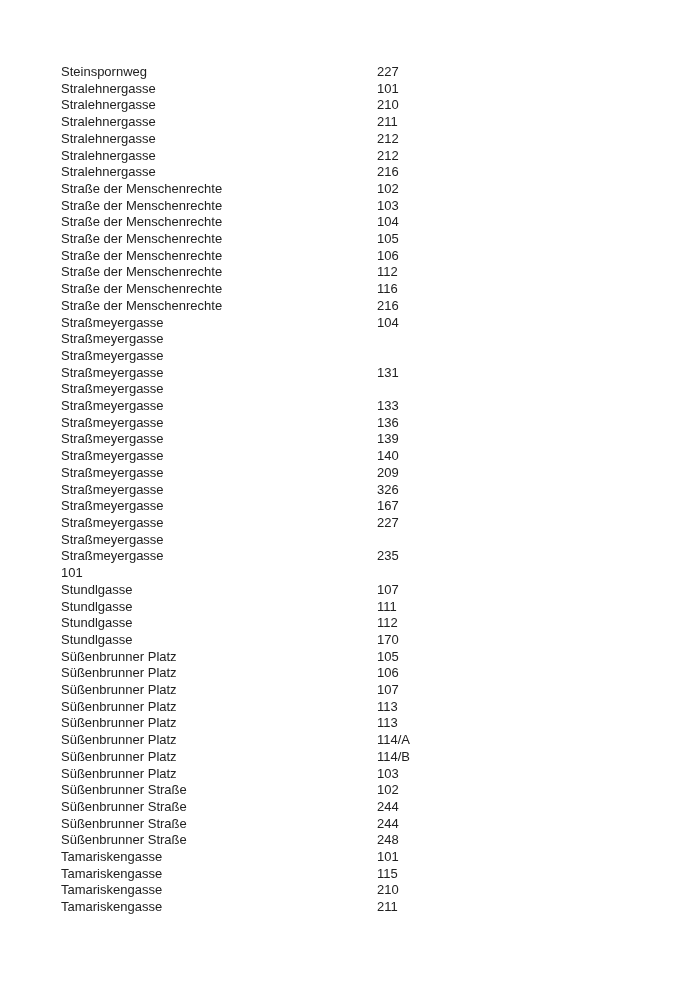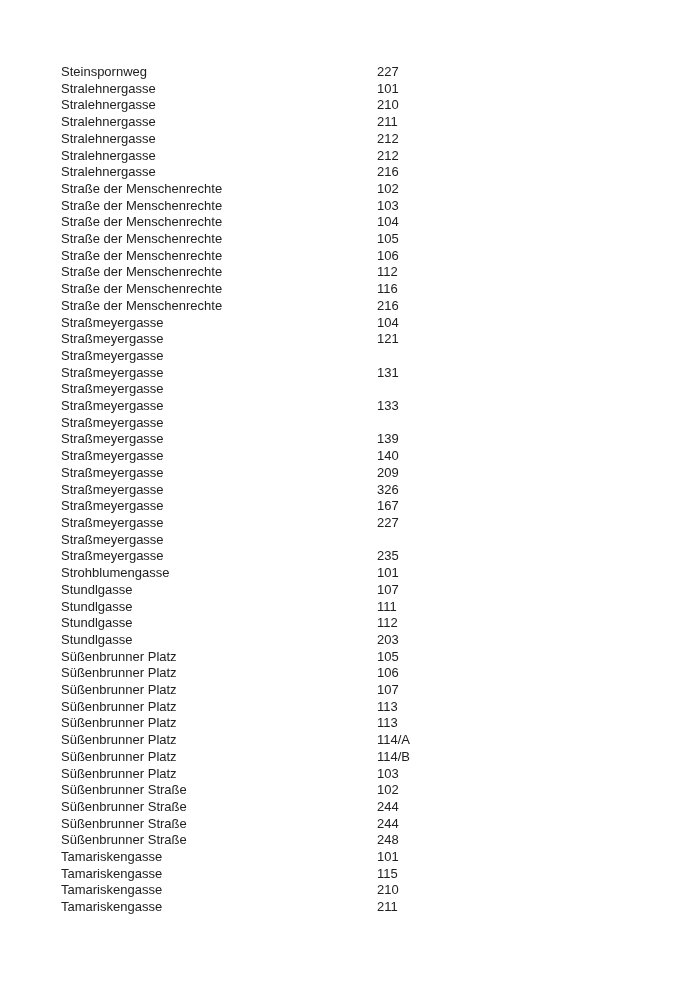--- a/index.html
+++ b/index.html
@@ -131,7 +131,6 @@
 
   <div class="row">
     <span class="street">Straßmeyergasse</span>
-    <span class="number">121</span>
   </div>
 
   <div class="row">

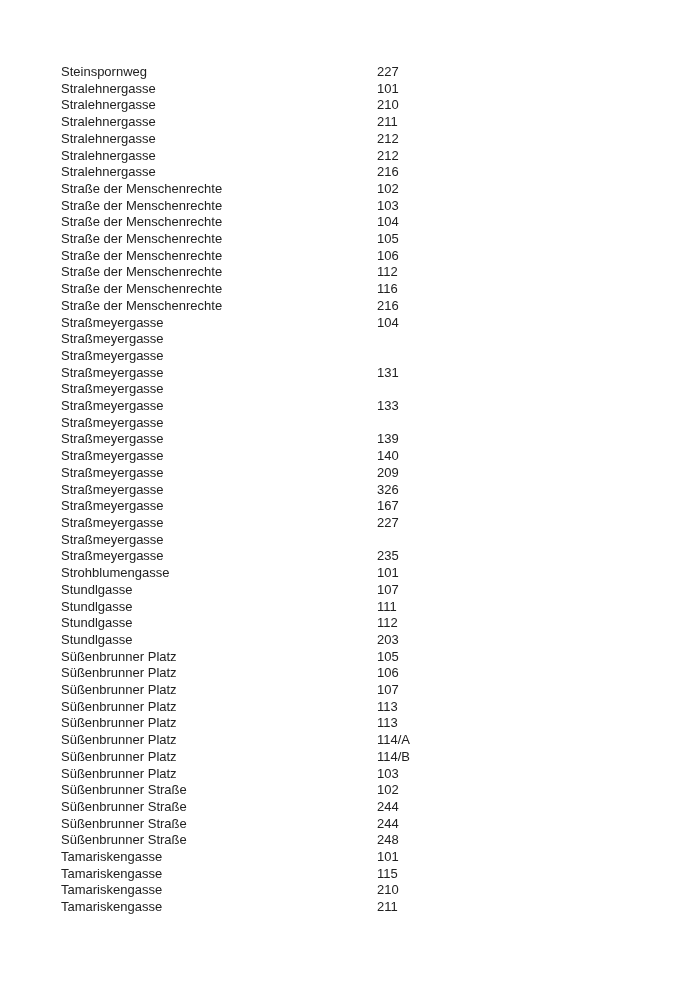--- a/index.html
+++ b/index.html
@@ -153,6 +153,7 @@
 
   <div class="row">
     <span class="street">Straßmeyergasse</span>
+    <span class="number">136</span>
   </div>
 
   <div class="row">

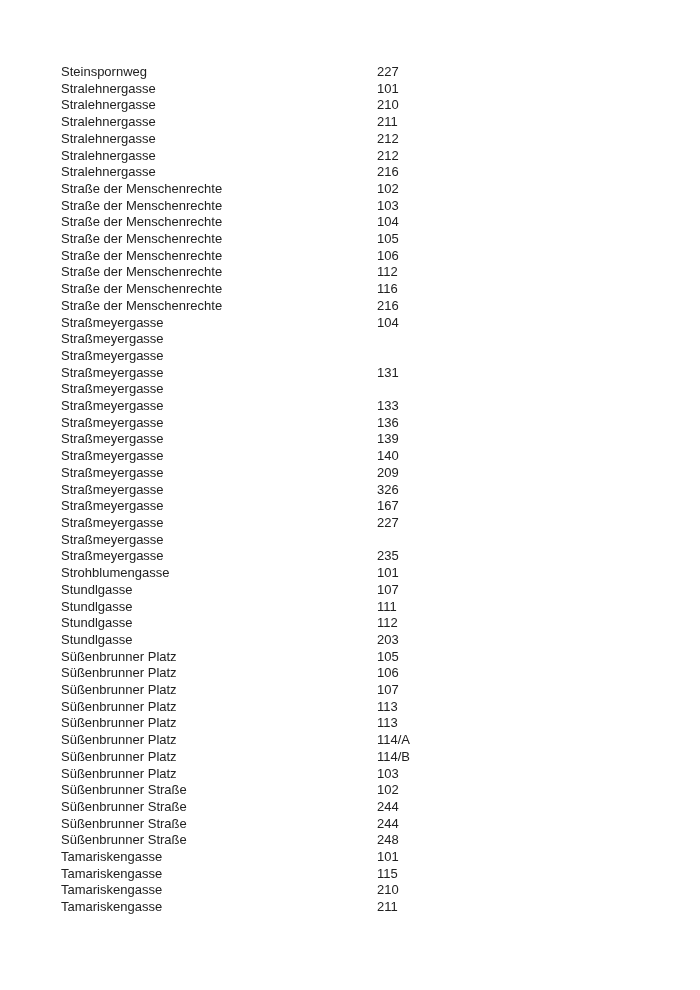--- a/index.html
+++ b/index.html
@@ -196,7 +196,6 @@
   </div>
 
   <div class="row">
-    <span class="street">Strohblumengasse</span>
     <span class="number">101</span>
   </div>
 

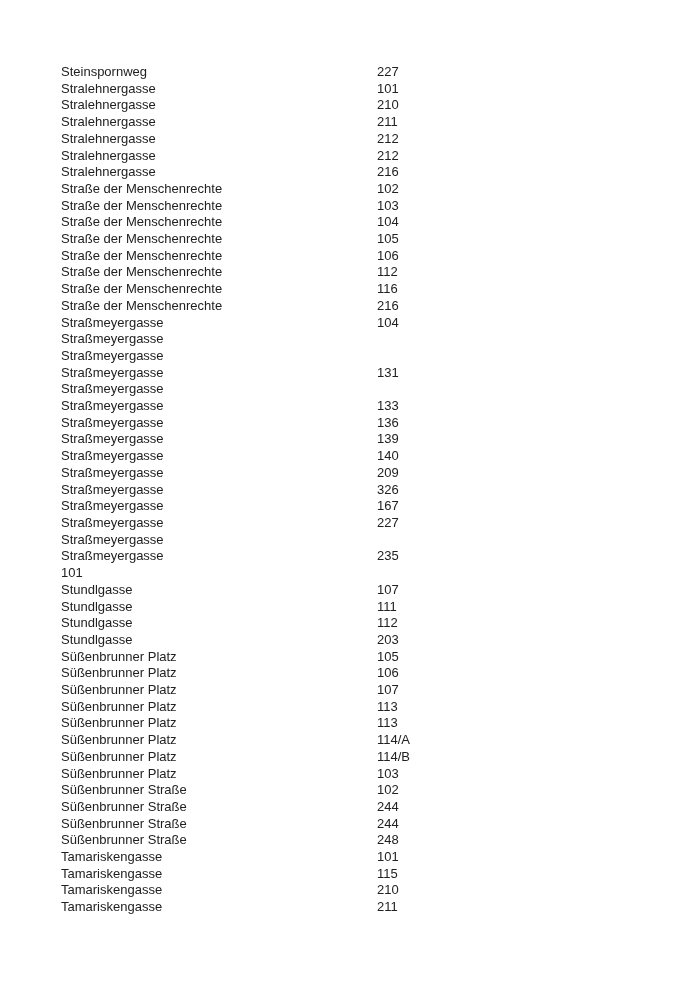--- a/index.html
+++ b/index.html
@@ -216,7 +216,7 @@
 
   <div class="row">
     <span class="street">Stundlgasse</span>
-    <span class="number">203</span>
+    <span class="number">170</span>
   </div>
 
   <div class="row">

